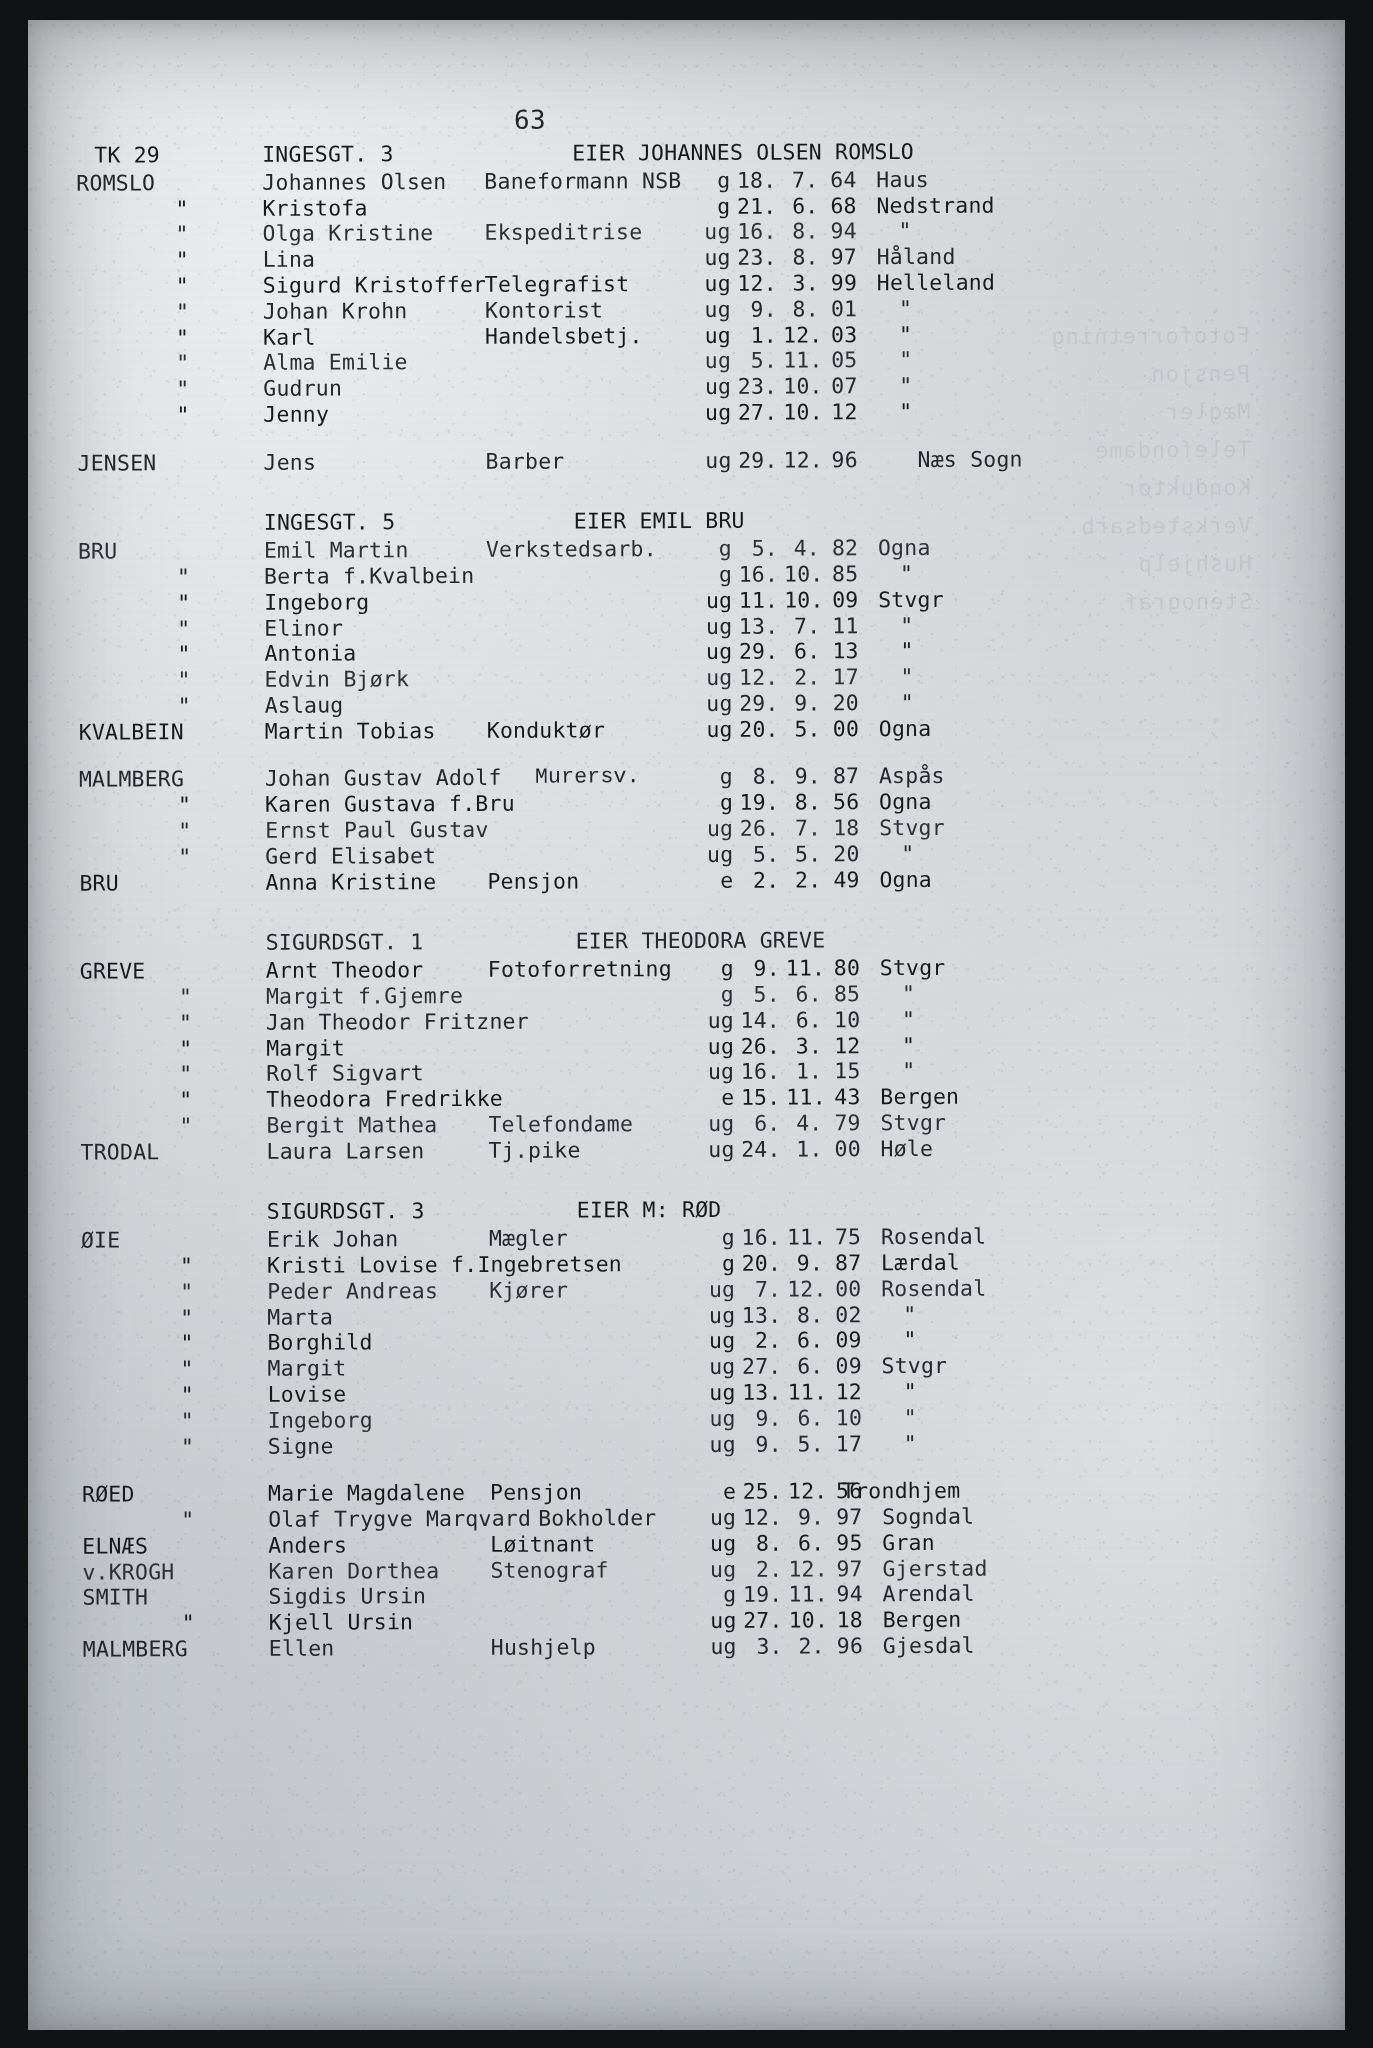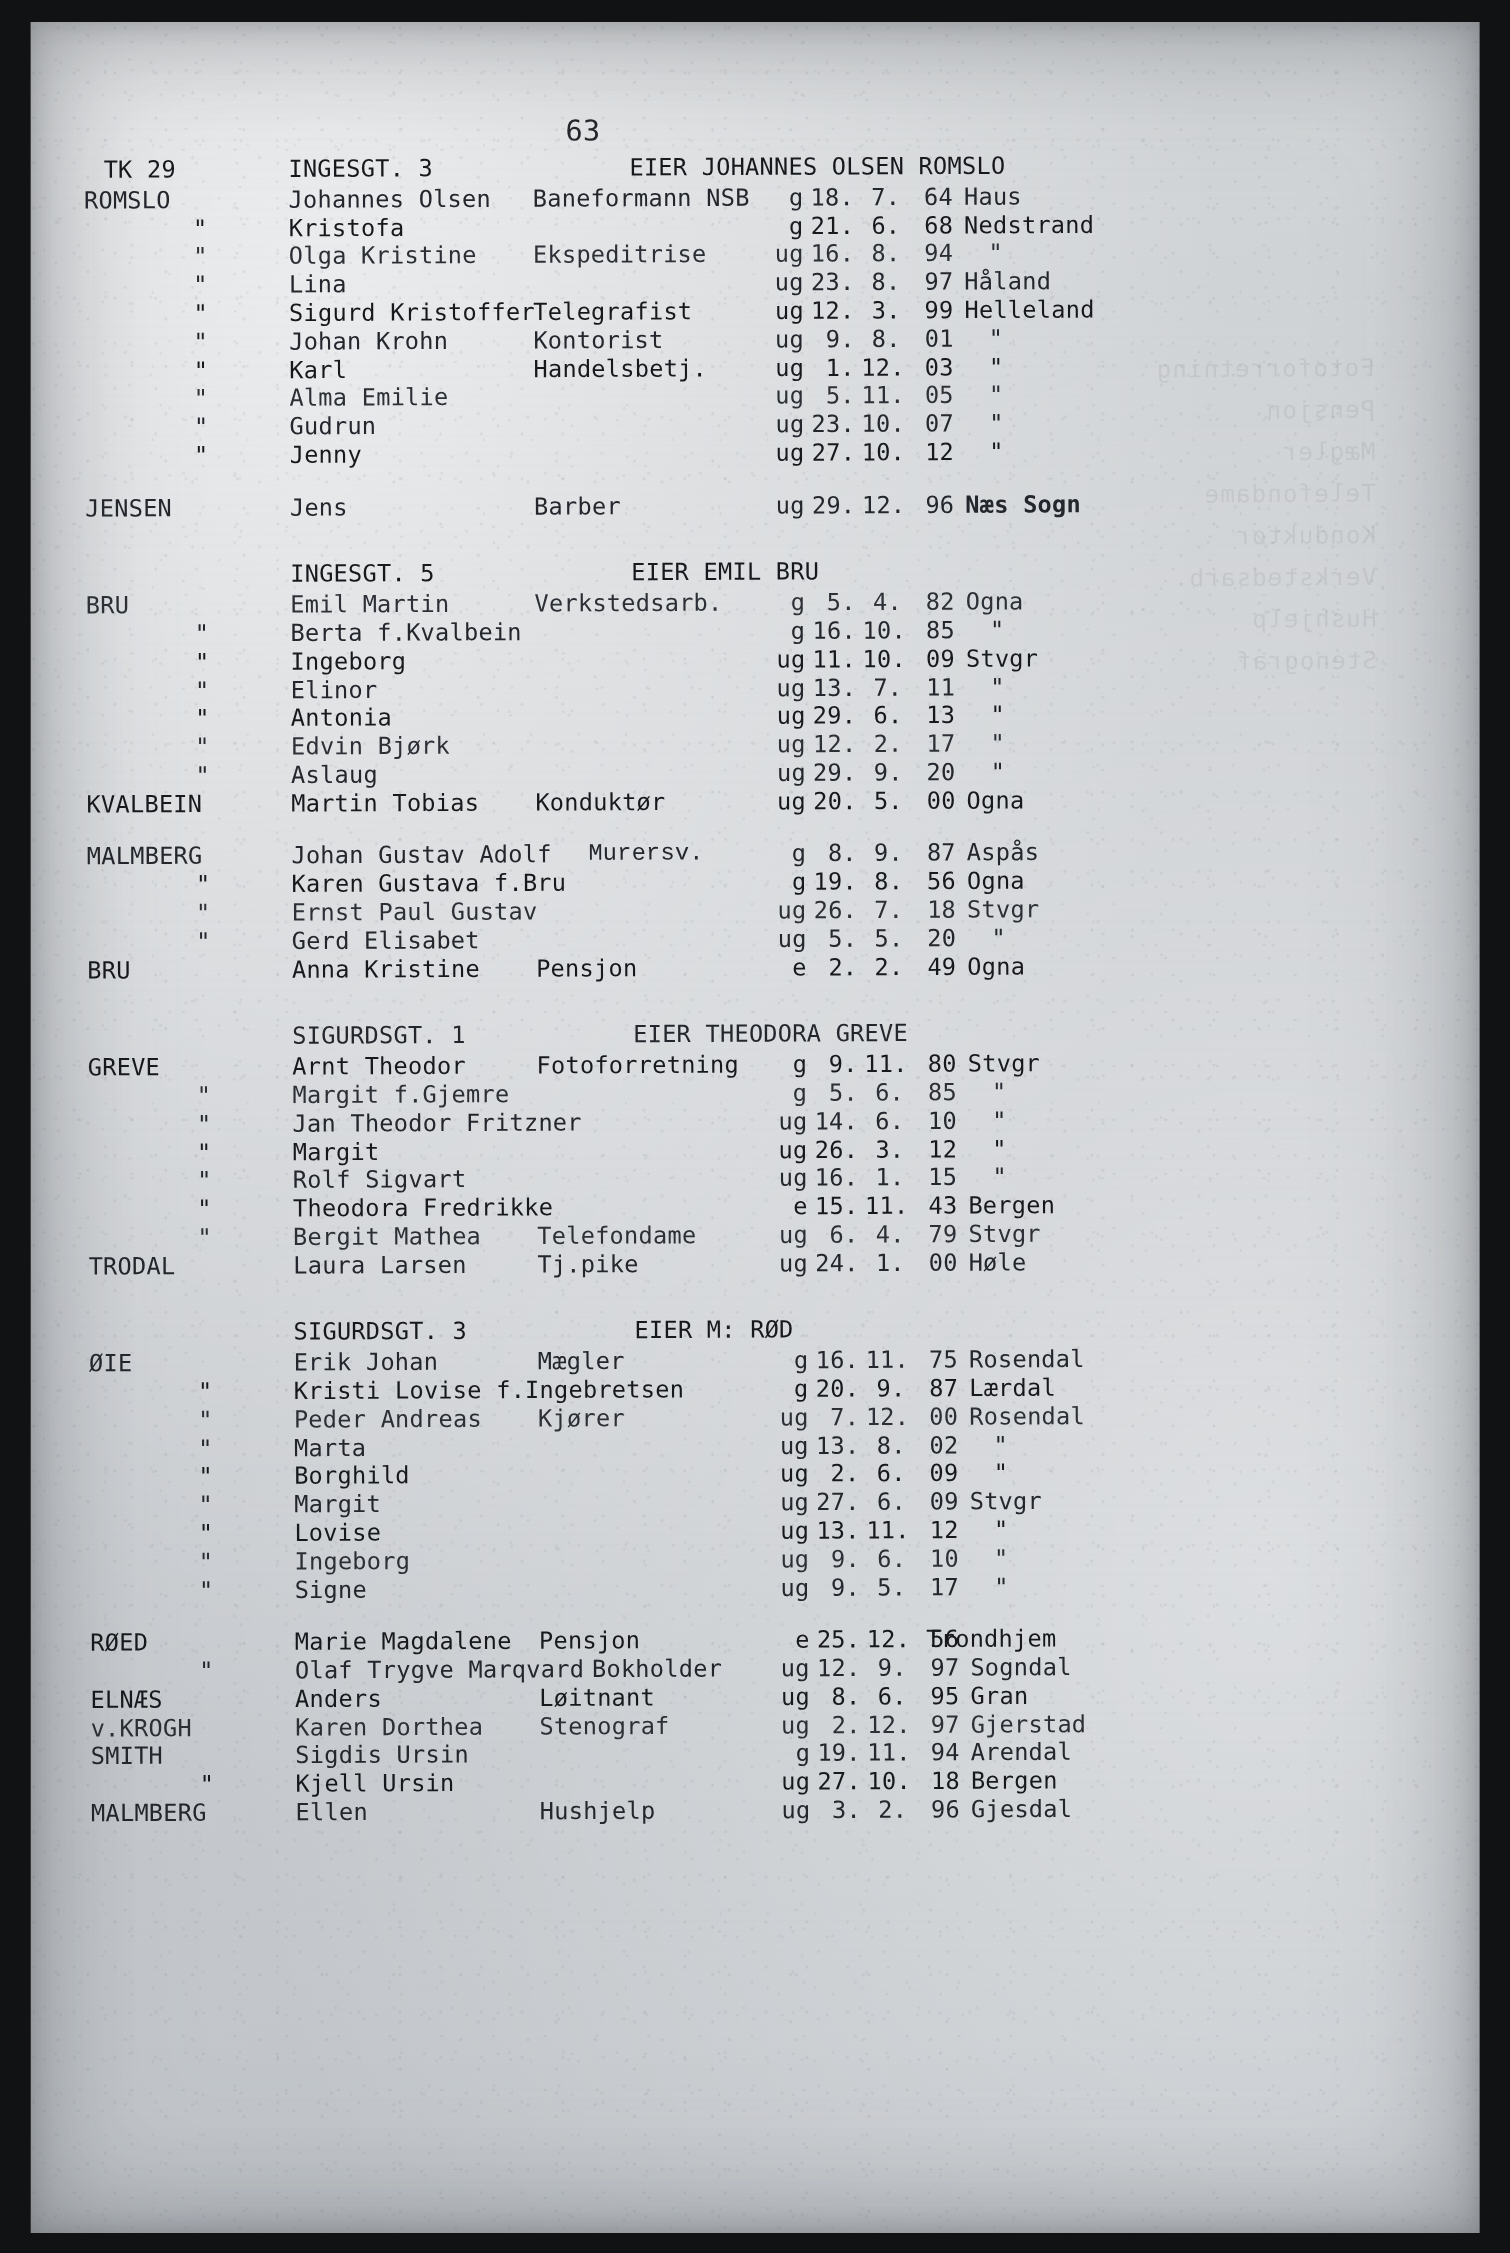--- a/index.html
+++ b/index.html
@@ -96,7 +96,7 @@
   .c-stat  { position: absolute; left: 672px; width: 34px; text-align: right; }
   .c-day   { position: absolute; left: 712px; width: 40px; text-align: right; }
   .c-mon   { position: absolute; left: 758px; width: 36px; text-align: right; }
-  .c-yr    { position: absolute; left: 806px; width: 36px; text-align: right; }
+  .c-yr    { position: absolute; left: 806px; width: 36px; text-align: left; }
   .c-place { position: absolute; left: 852px; }
 
   

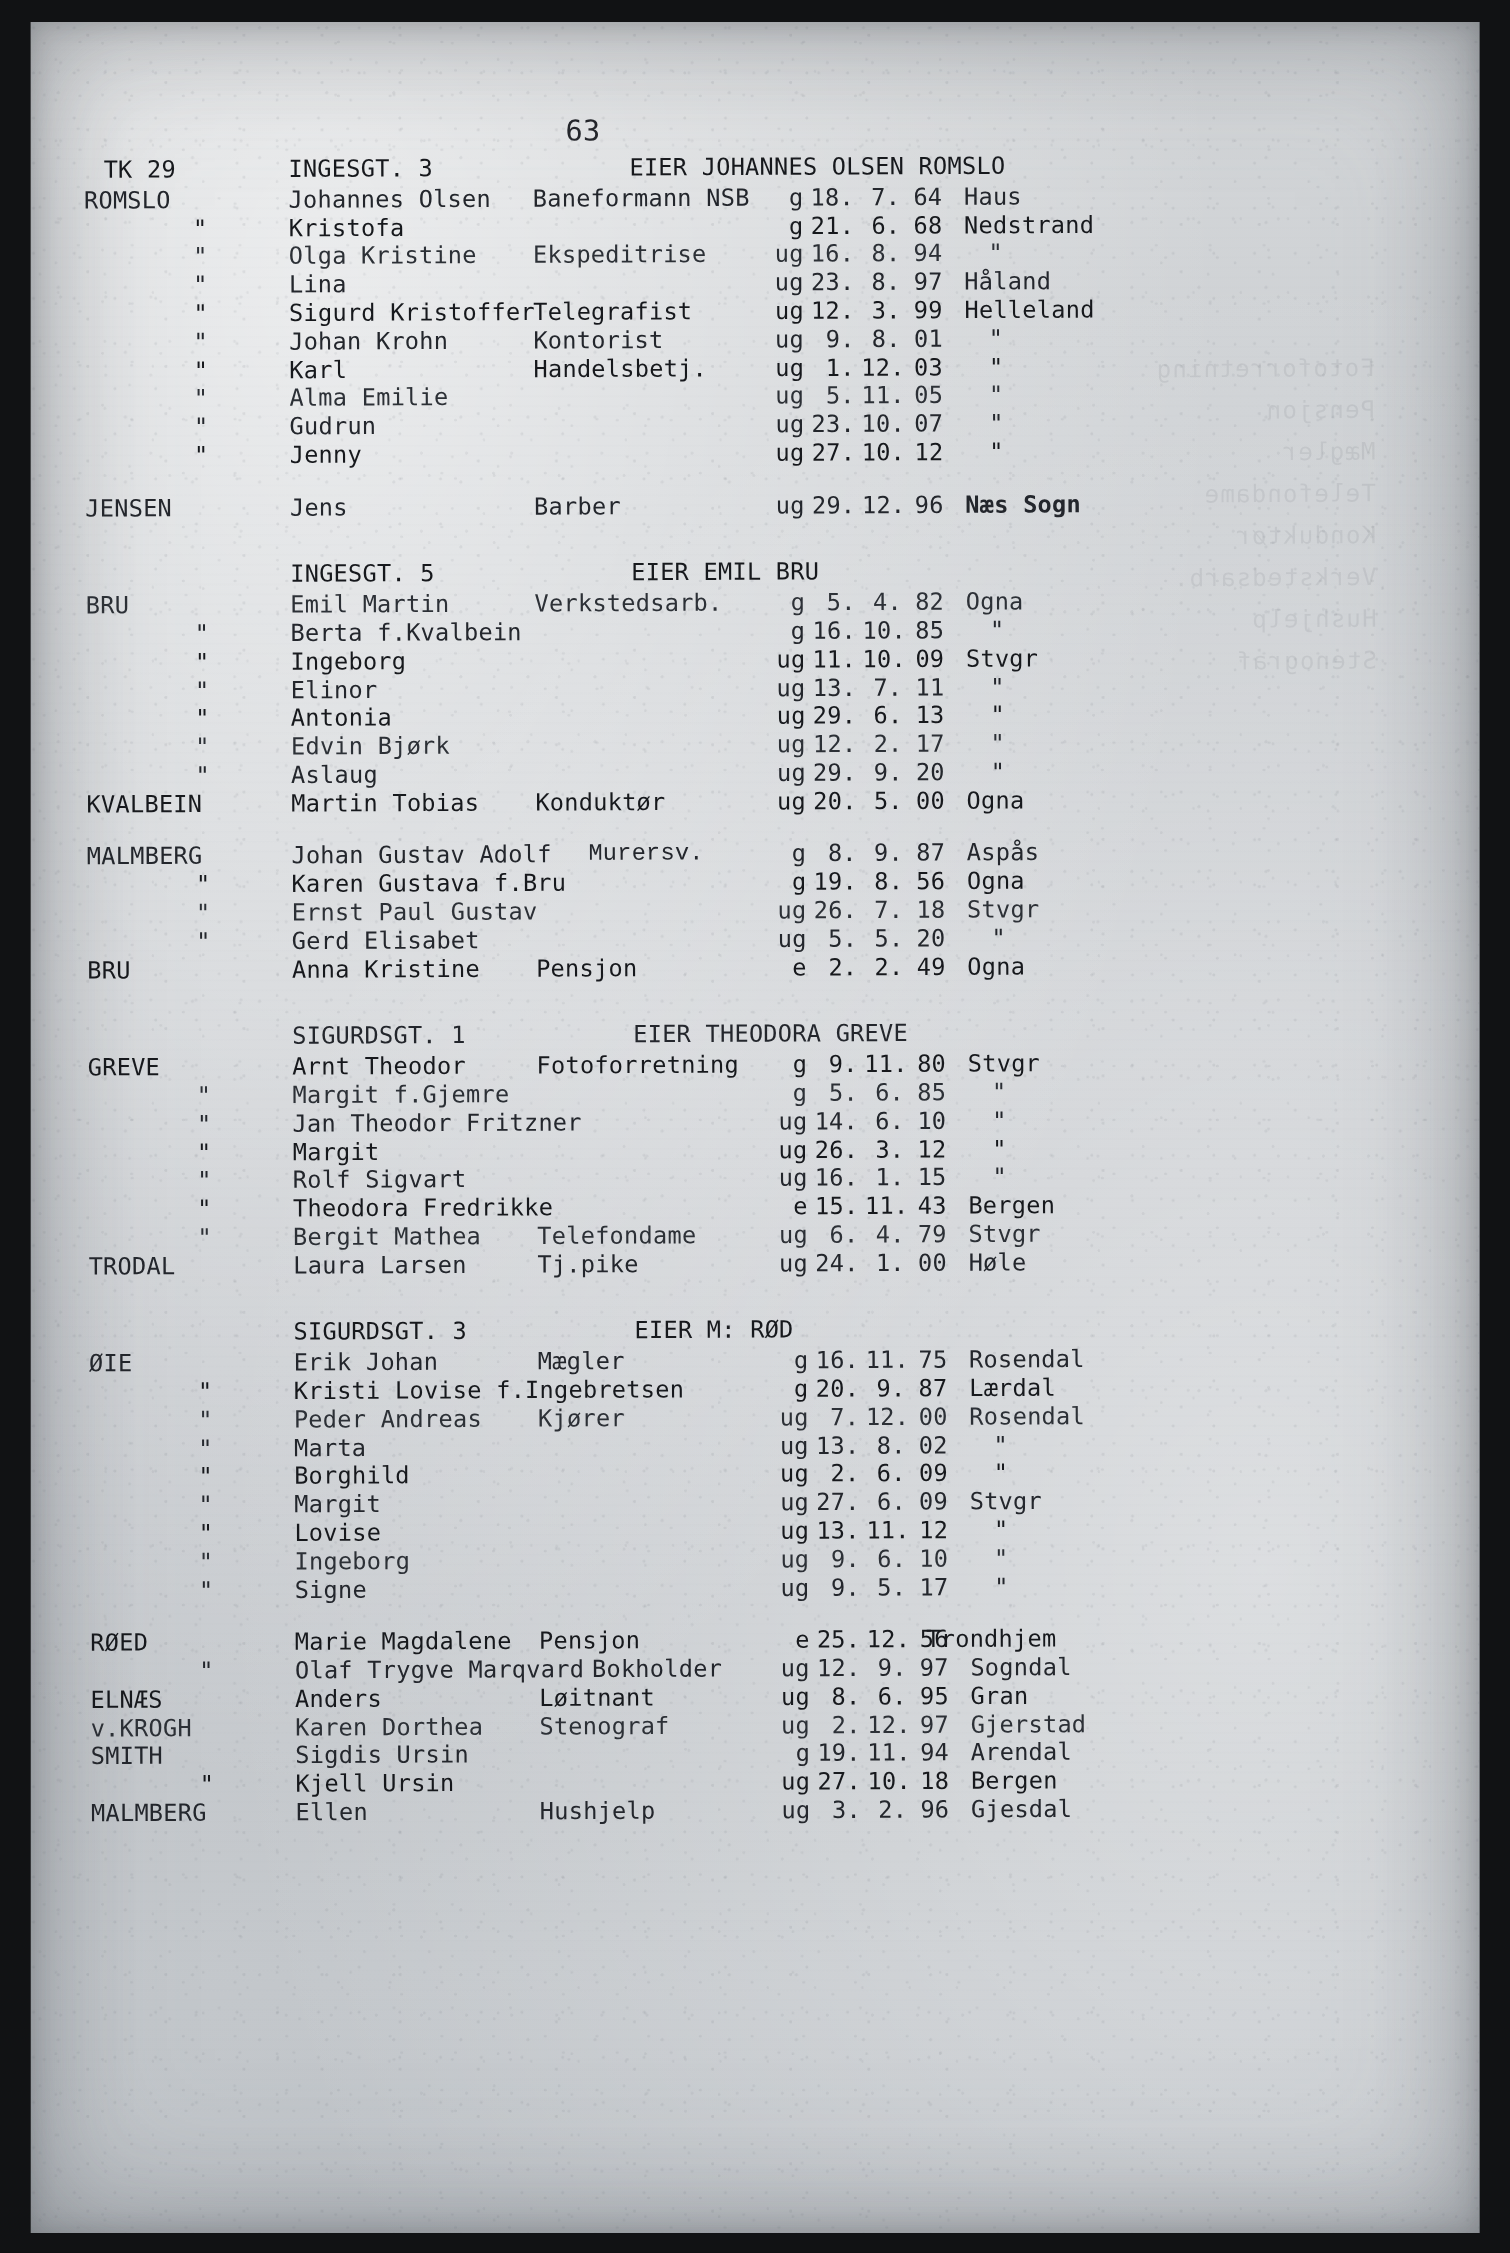--- a/index.html
+++ b/index.html
@@ -157,7 +157,7 @@
         <div class="row ink-3" style="top: 328.4px;"><span class="sur-ditto ditto">"</span><span class="c-name">Alma Emilie</span><span class="c-stat">ug</span><span class="c-day">5.</span><span class="c-mon">11.</span><span class="c-yr">05</span><span class="c-place ditto" style="left: 874px;">"</span></div>
         <div class="row ink-2" style="top: 354.2px;"><span class="sur-ditto ditto">"</span><span class="c-name">Gudrun</span><span class="c-stat">ug</span><span class="c-day">23.</span><span class="c-mon">10.</span><span class="c-yr">07</span><span class="c-place ditto" style="left: 874px;">"</span></div>
         <div class="row ink-1" style="top: 380px;"><span class="sur-ditto ditto">"</span><span class="c-name">Jenny</span><span class="c-stat">ug</span><span class="c-day">27.</span><span class="c-mon">10.</span><span class="c-yr">12</span><span class="c-place ditto" style="left: 874px;">"</span></div>
-        <div class="row ink-2" style="top: 427.73px;"><span class="c-sur">JENSEN</span><span class="c-name">Jens</span><span class="c-occ">Barber</span><span class="c-stat">ug</span><span class="c-day">29.</span><span class="c-mon">12.</span><span class="c-yr">96</span><span class="c-place" style="left: 852px; font-weight: bold;">Næs Sogn</span></div>
+        <div class="row ink-2" style="top: 427.73px;"><span class="c-sur">JENSEN</span><span class="c-name">Jens</span><span class="c-occ">Barber</span><span class="c-stat">ug</span><span class="c-day">29.</span><span class="c-mon">12.</span><span class="c-yr">96</span><span class="c-place" style="left: 892px;">Næs Sogn</span></div>
         <div class="row ink-1" style="top: 488.36px;"><span class="c-addr">INGESGT. 5</span><span class="c-owner">EIER EMIL BRU</span></div>
         <div class="row ink-3" style="top: 516.16px;"><span class="c-sur">BRU</span><span class="c-name">Emil Martin</span><span class="c-occ">Verkstedsarb.</span><span class="c-stat">g</span><span class="c-day">5.</span><span class="c-mon">4.</span><span class="c-yr">82</span><span class="c-place" style="left: 852px;">Ogna</span></div>
         <div class="row ink-2" style="top: 541.96px;"><span class="sur-ditto ditto">"</span><span class="c-name">Berta f.Kvalbein</span><span class="c-stat">g</span><span class="c-day">16.</span><span class="c-mon">10.</span><span class="c-yr">85</span><span class="c-place ditto" style="left: 874px;">"</span></div>

